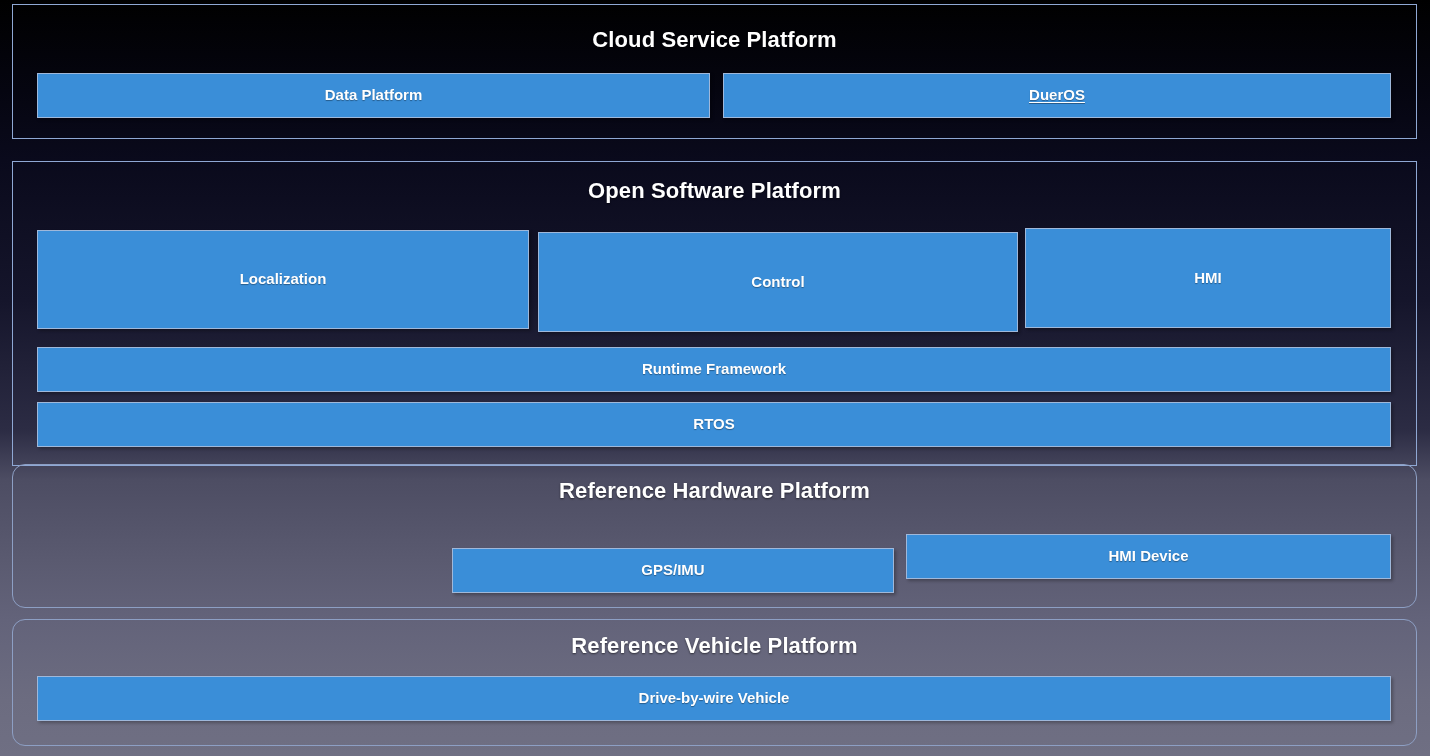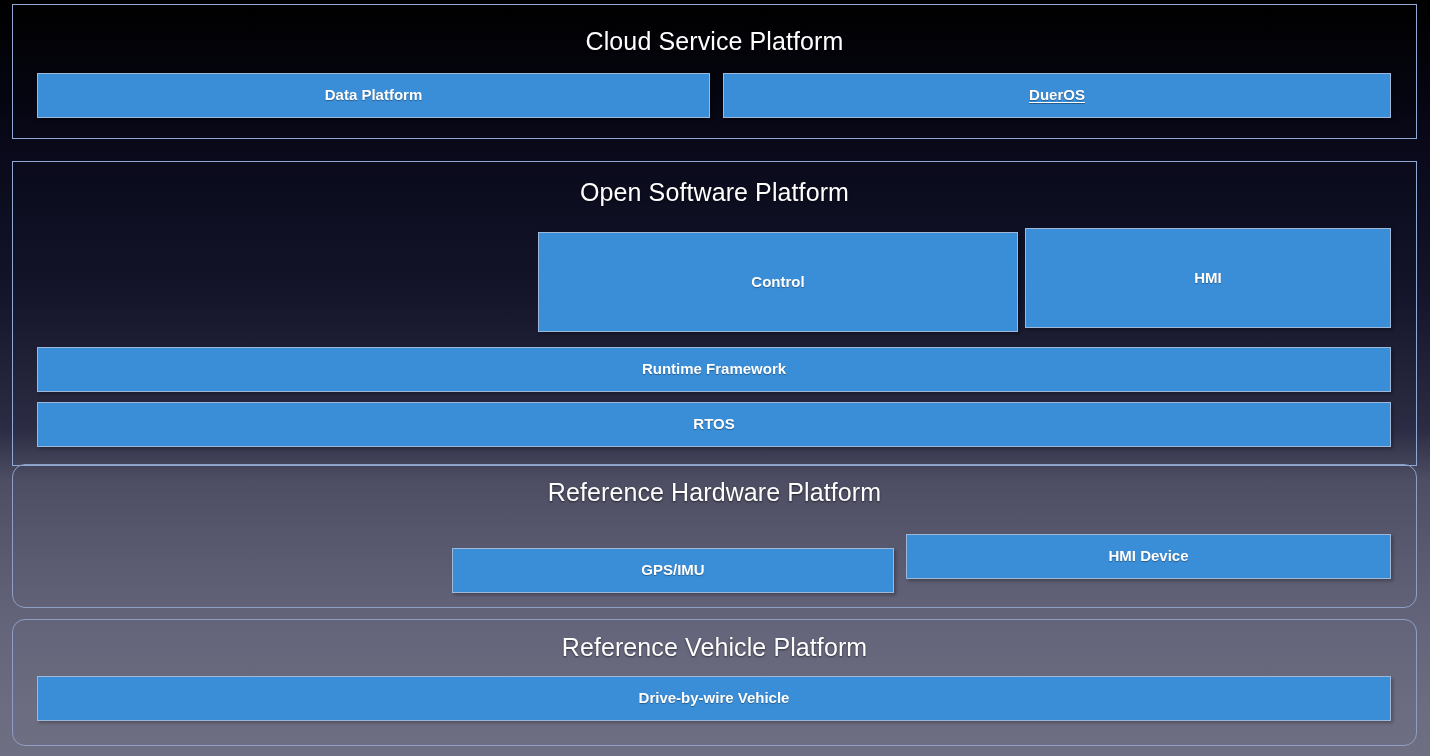--- a/index.html
+++ b/index.html
@@ -54,8 +54,8 @@
     width: 100%;
     text-align: center;
     color: #ffffff;
-    font-weight: normal;
-    font-size: 25px;
+    font-weight: bold;
+    font-size: 22px;
     letter-spacing: 0.1px;
     white-space: nowrap;
     text-shadow: 0 1px 2px rgba(0,0,0,0.55);

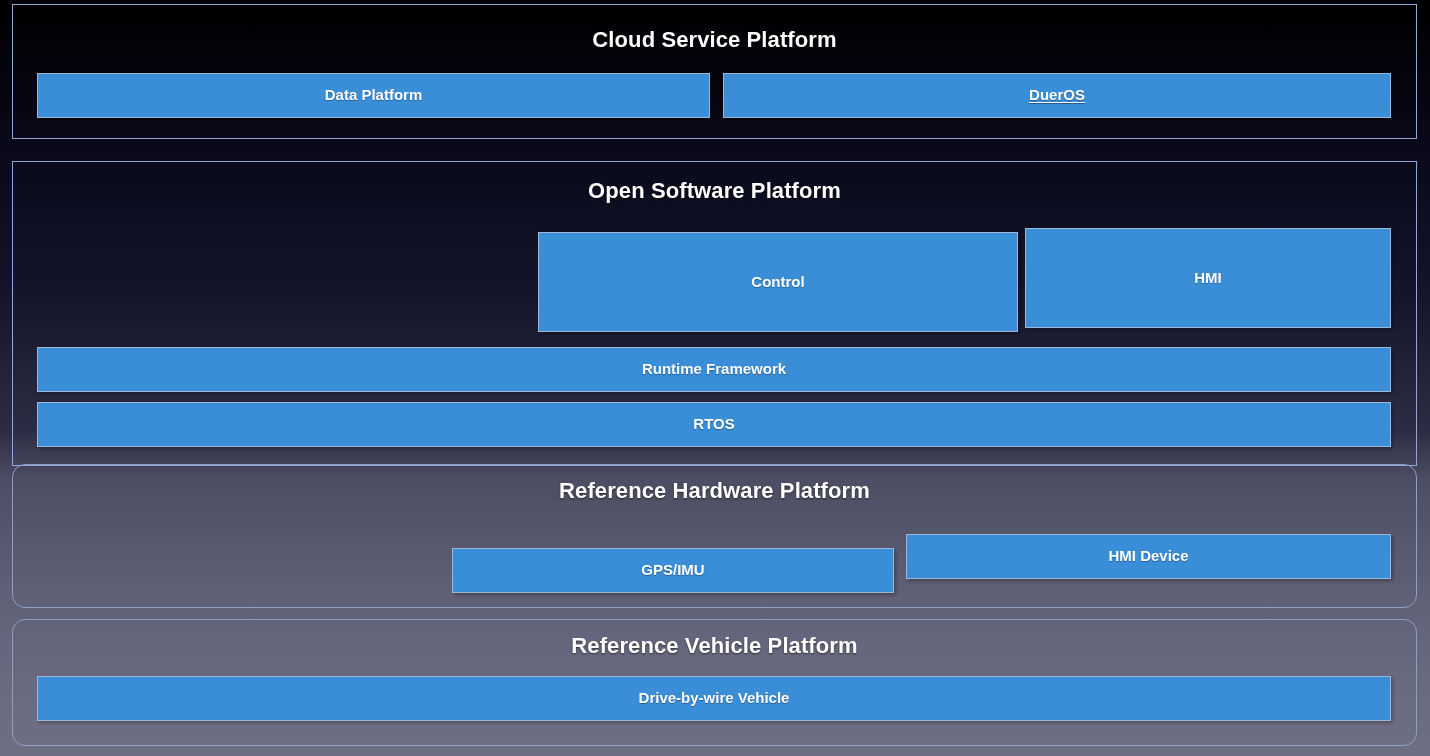--- a/index.html
+++ b/index.html
@@ -123,6 +123,9 @@
   <div class="panel dark" style="left:12px; top:149px; width:1405px; height:305px;margin-top:12px;">
     <div class="panel-title" style="top:16px;">Open Software Platform</div>
 
+    <div class="box" style="left:24px; top:68px; width:492px; height:99px;">
+      <span class="box-label">Localization</span>
+    </div>
 
     <div class="box" style="left:525px; top:70px; width:480px; height:100px;">
       <span class="box-label">Control</span>

